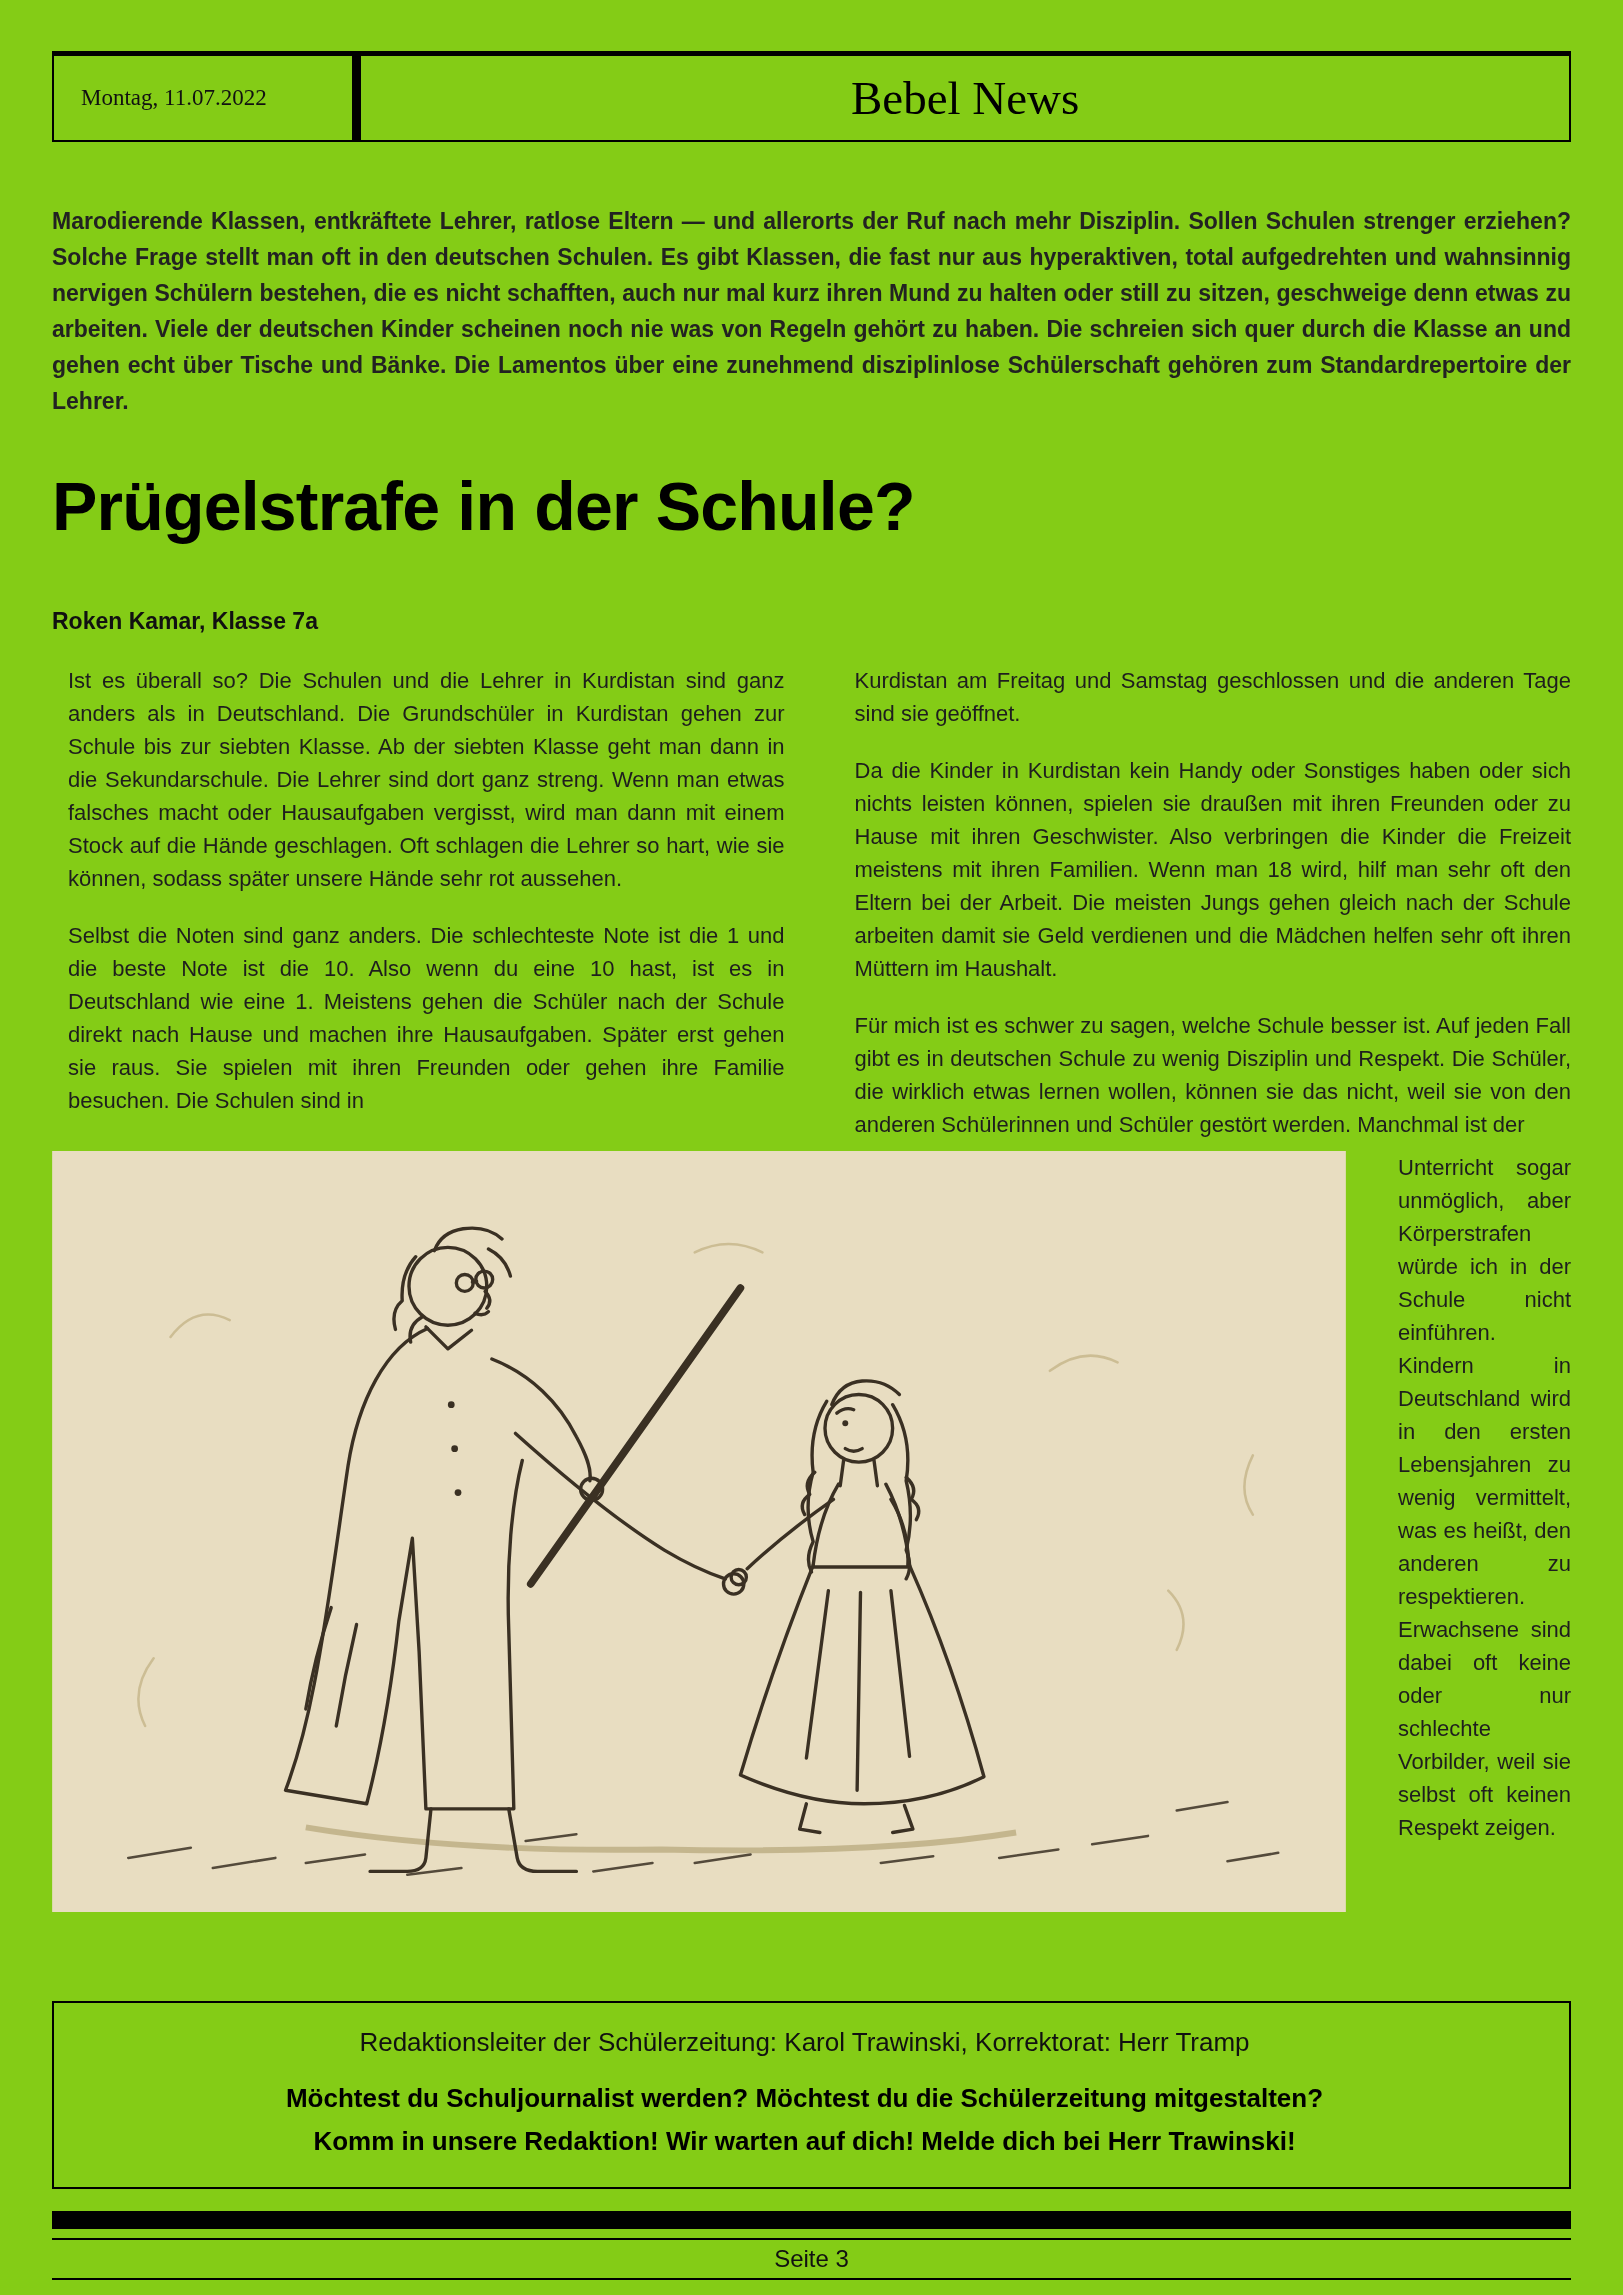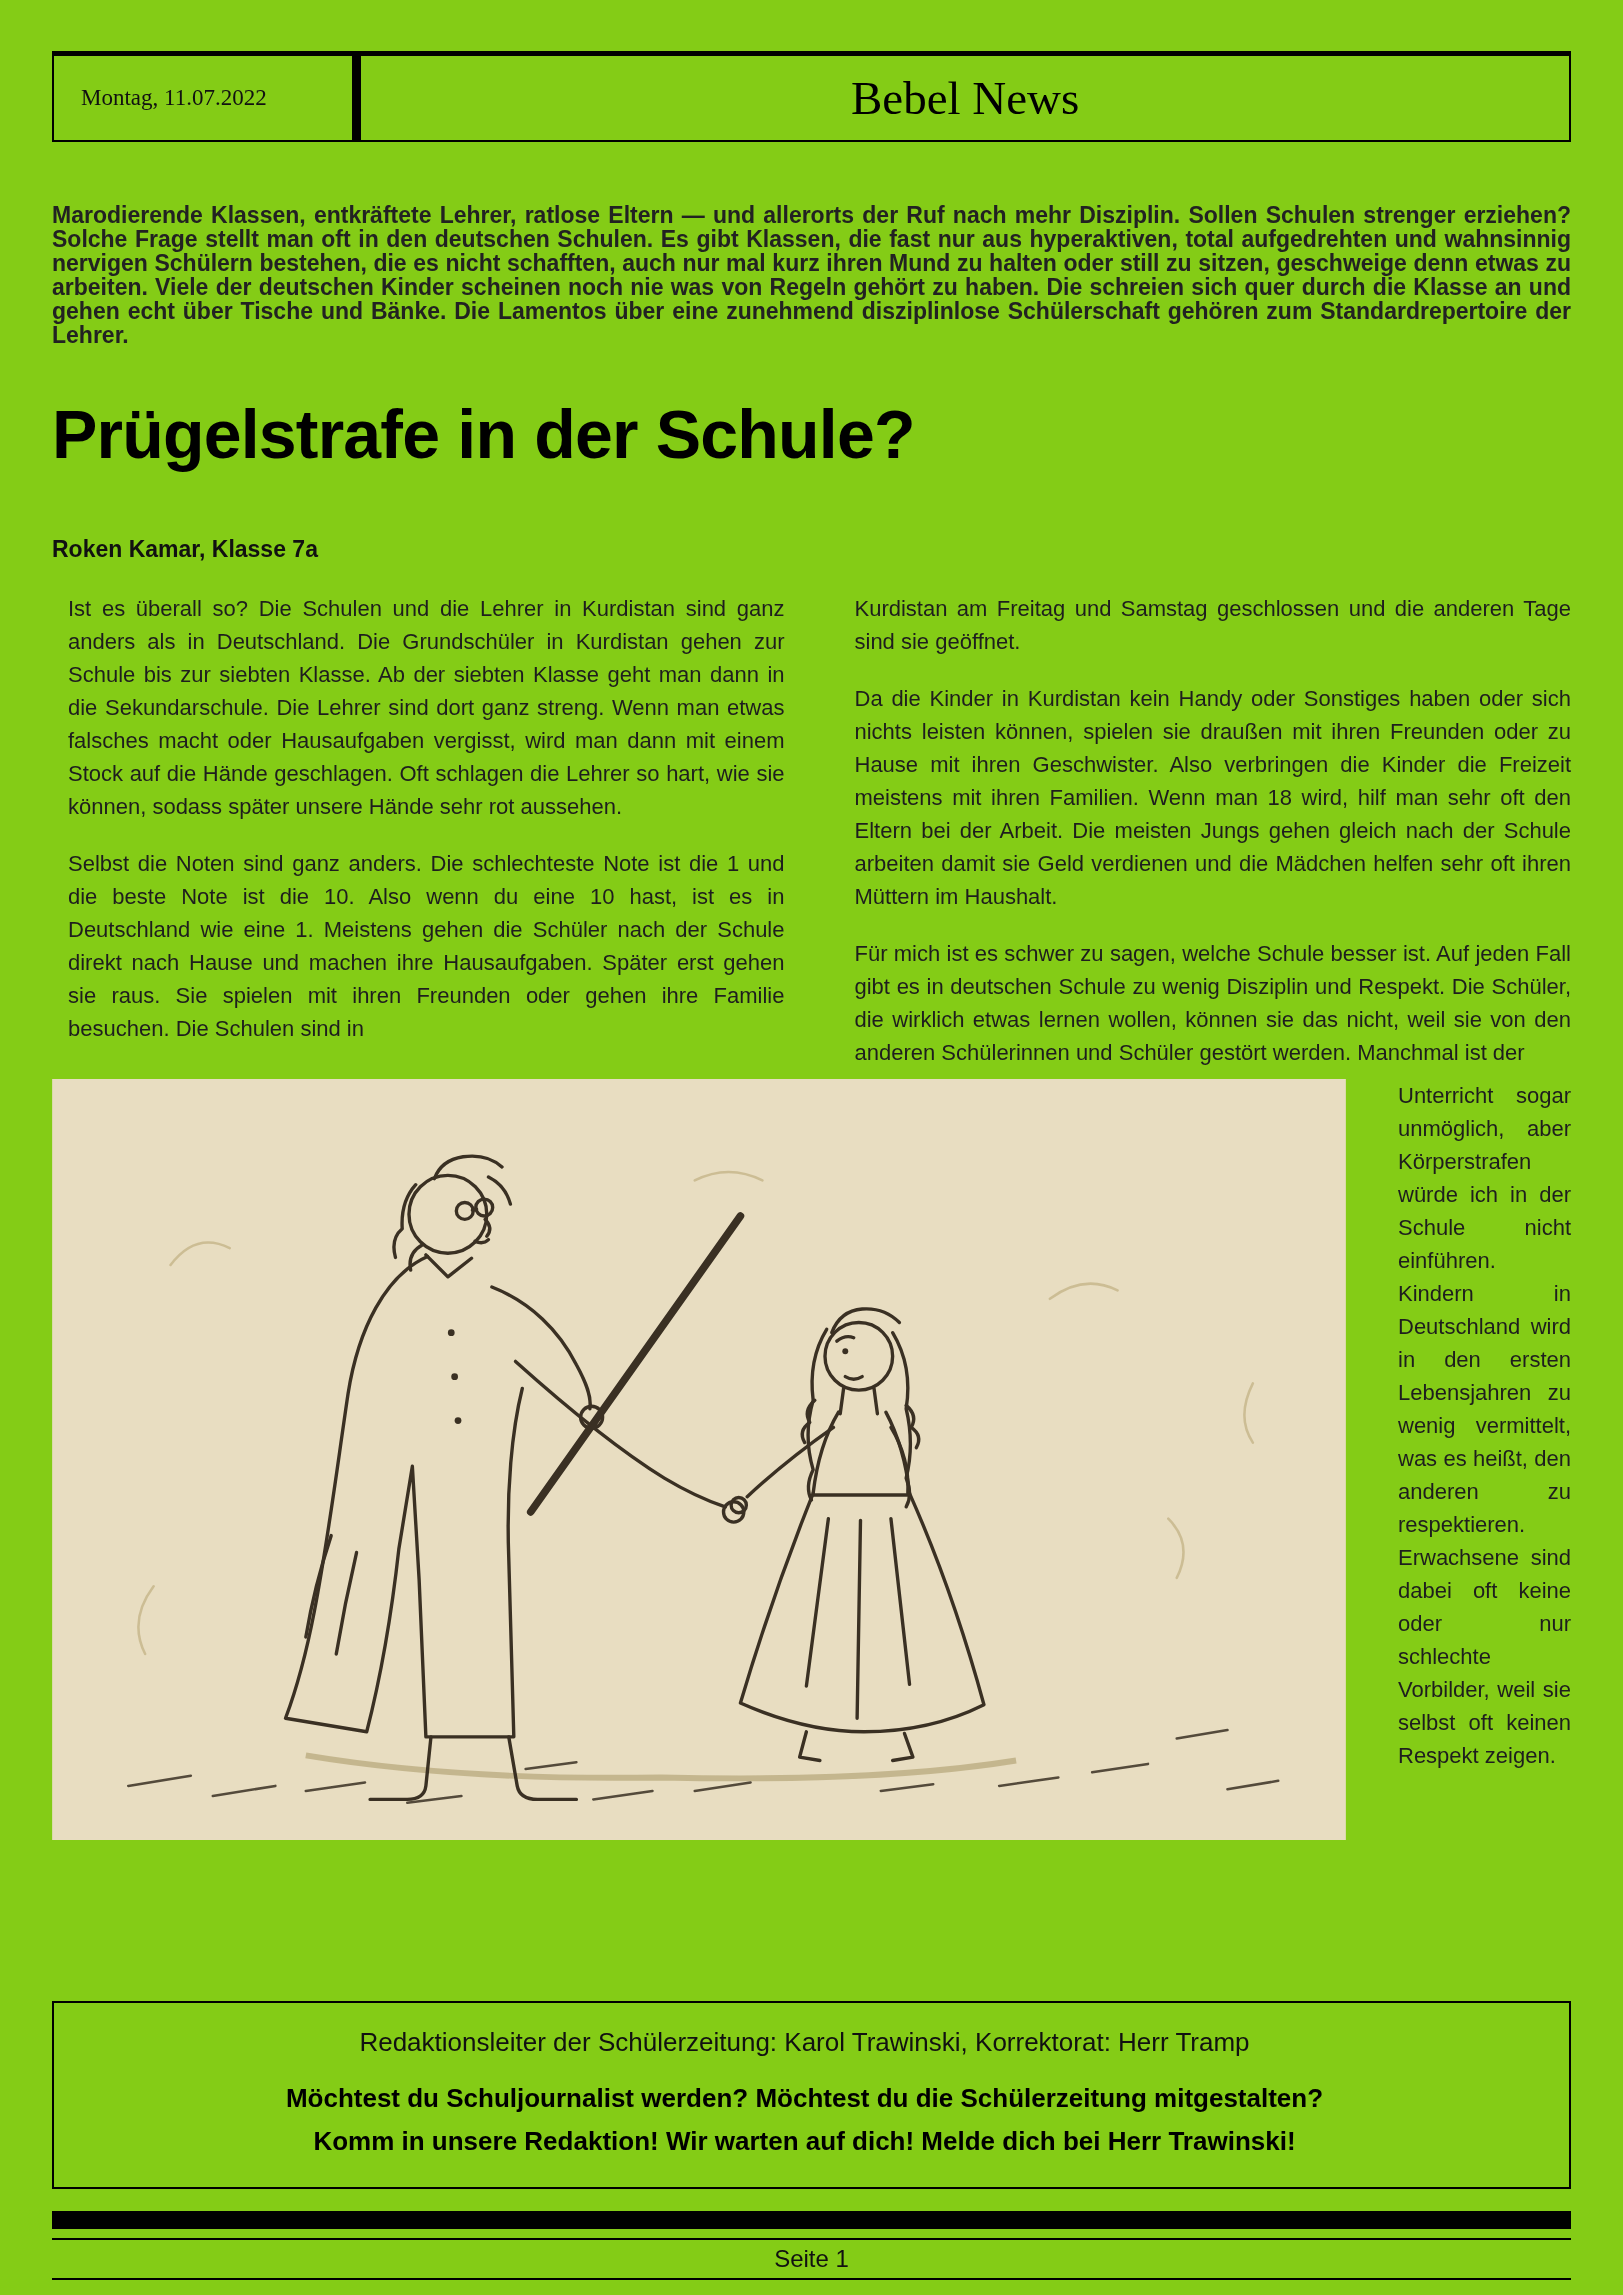--- a/index.html
+++ b/index.html
@@ -52,7 +52,7 @@
     margin-top: 61px;
     font-size: 23px;
     font-weight: 700;
-    line-height: 24px;
+    line-height: 36px;
     text-align: justify;
     color: #222;
     flex: 0 0 auto;

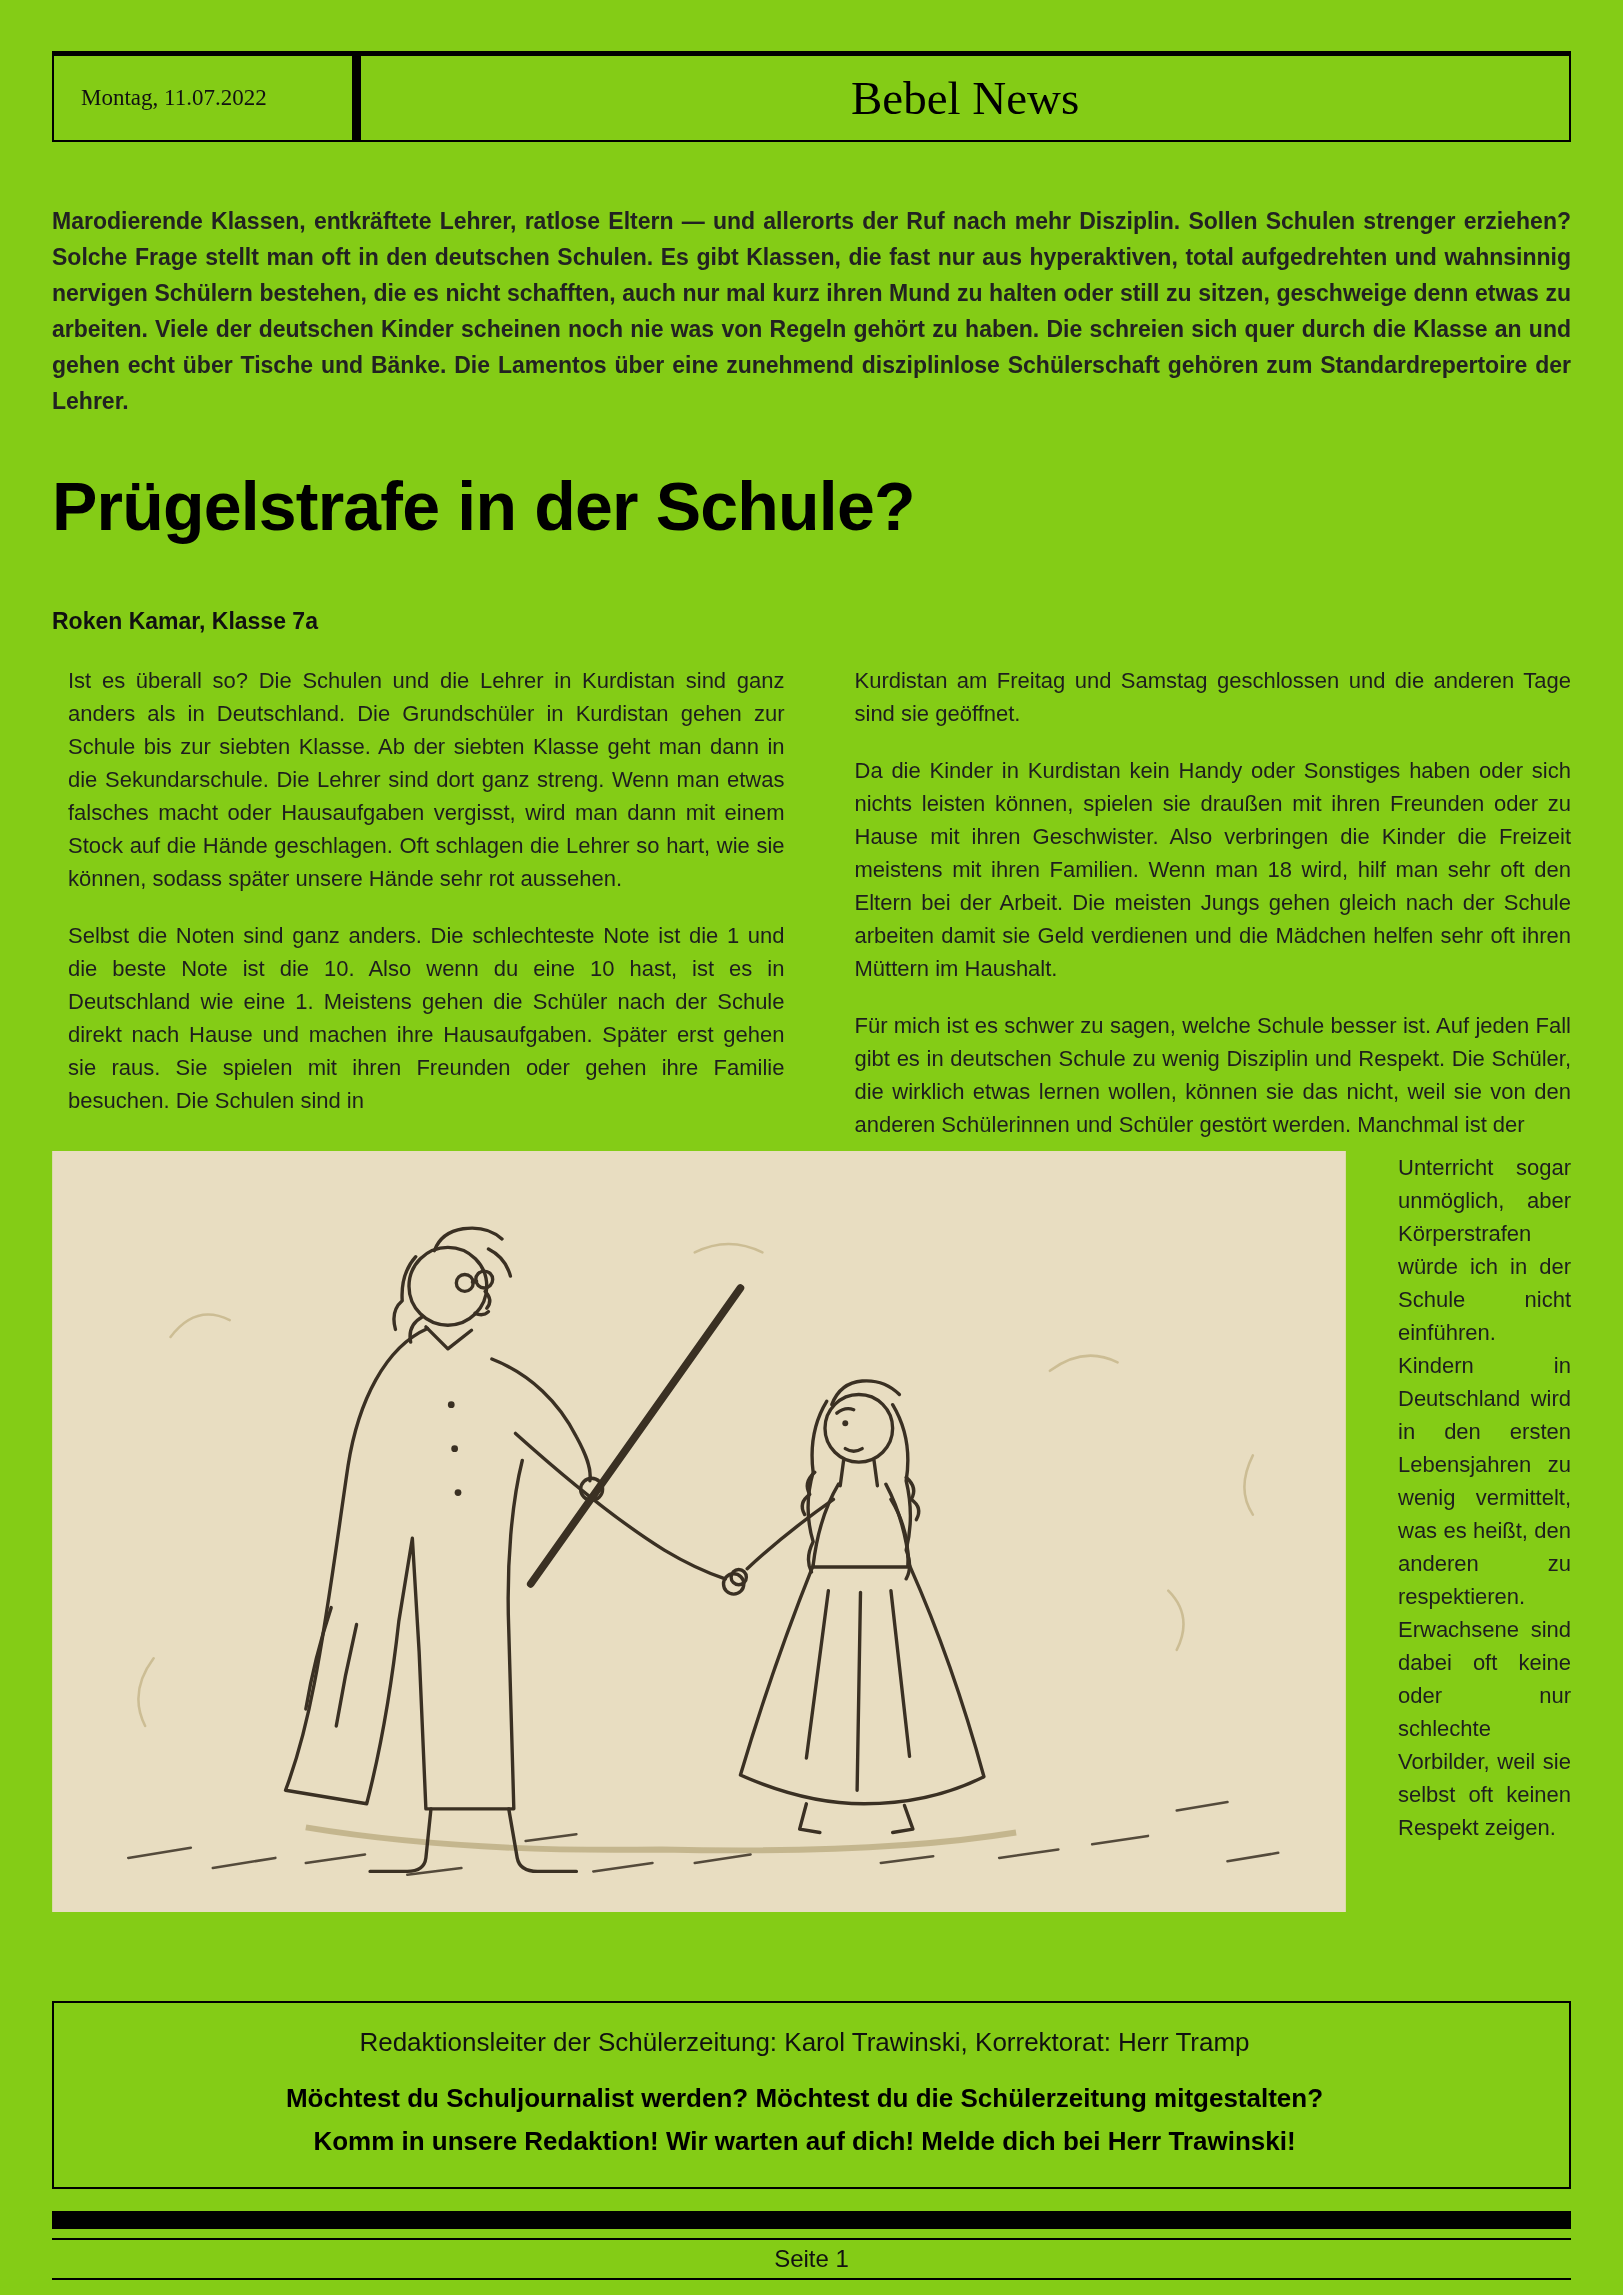--- a/index.html
+++ b/index.html
@@ -244,7 +244,7 @@
     <div class="bar-thick"></div>
     <div class="bar-gap"></div>
     <div class="bar-thin"></div>
-    <div class="pageno">Seite 1</div>
+    <div class="pageno">Seite 3</div>
     <div class="bar-thin"></div>
   </div>
 

